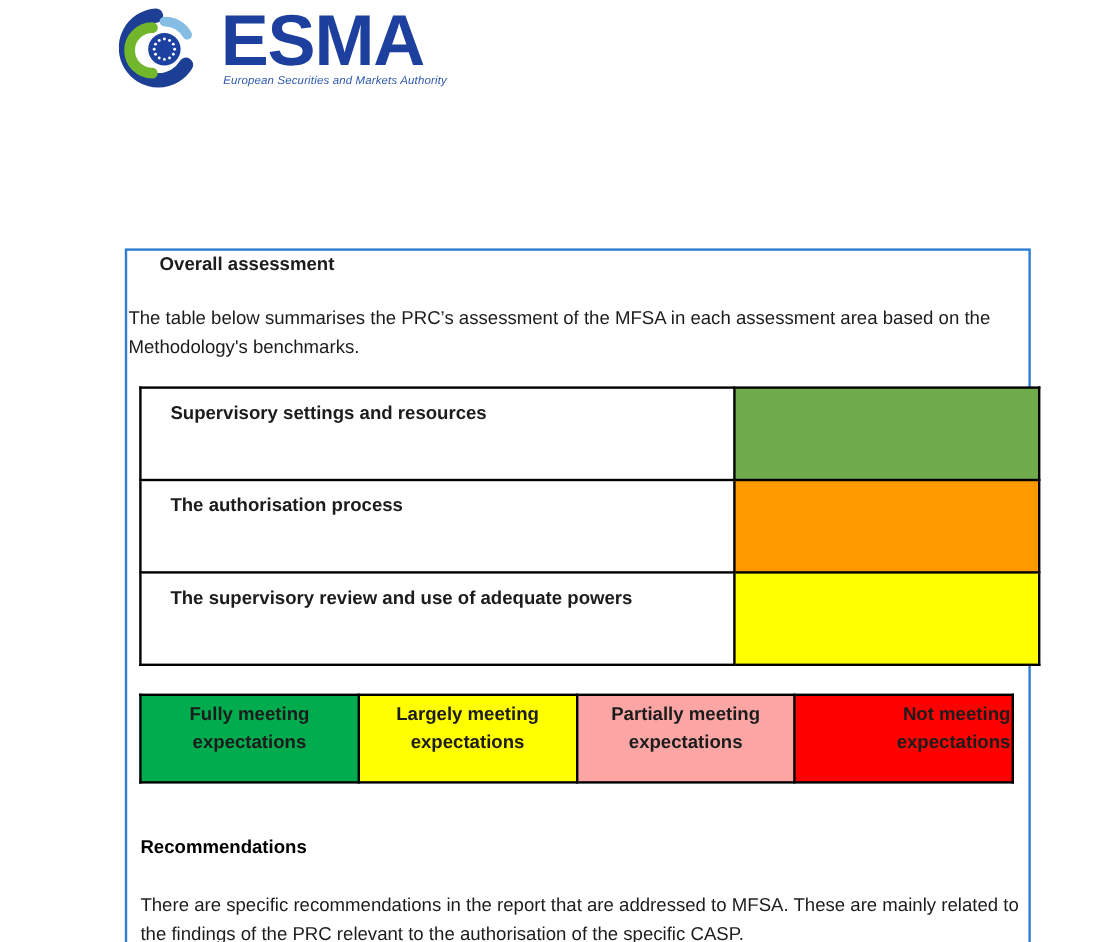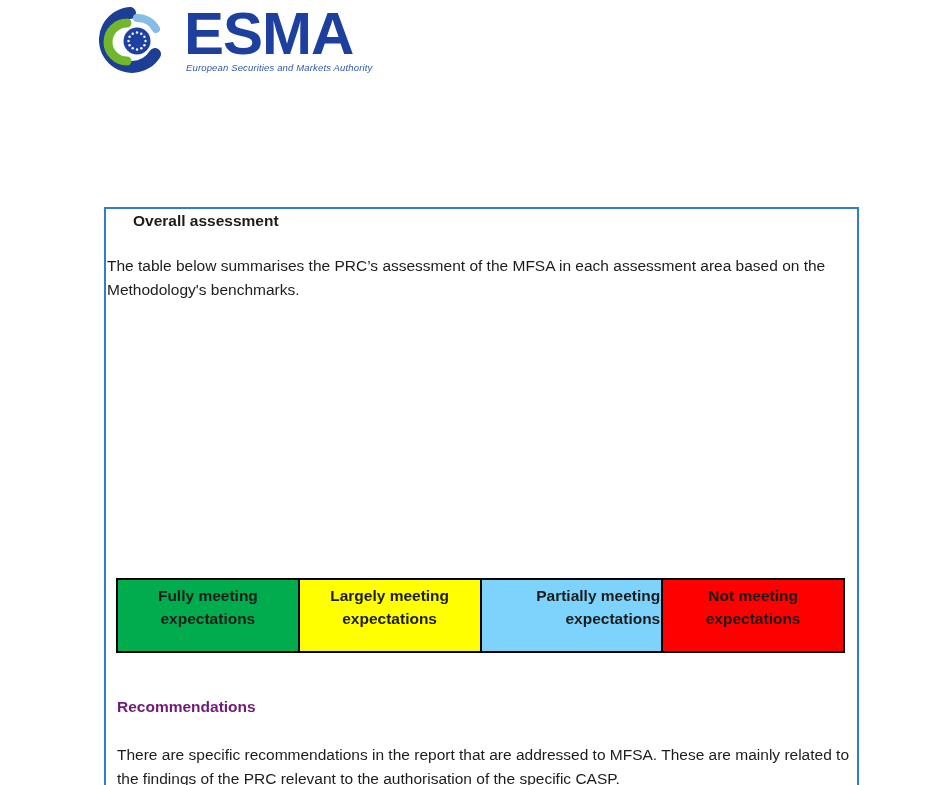--- a/index.html
+++ b/index.html
@@ -188,6 +188,22 @@
 
   <div class="panel-intro">The table below summarises the PRC’s assessment of the MFSA in each assessment area based on the Methodology's benchmarks.</div>
 
+  <table class="assessment-table">
+    <tbody>
+      <tr>
+        <td class="label-cell">Supervisory settings and resources</td>
+        <td class="rating-cell" style="background-color: rgb(111, 171, 74);"></td>
+      </tr>
+      <tr>
+        <td class="label-cell">The authorisation process</td>
+        <td class="rating-cell" style="background-color: rgb(255, 153, 0);"></td>
+      </tr>
+      <tr>
+        <td class="label-cell">The supervisory review and use of adequate powers</td>
+        <td class="rating-cell" style="background-color: rgb(255, 255, 0);"></td>
+      </tr>
+    </tbody>
+  </table>
 
   <table class="legend-table">
     <tbody>

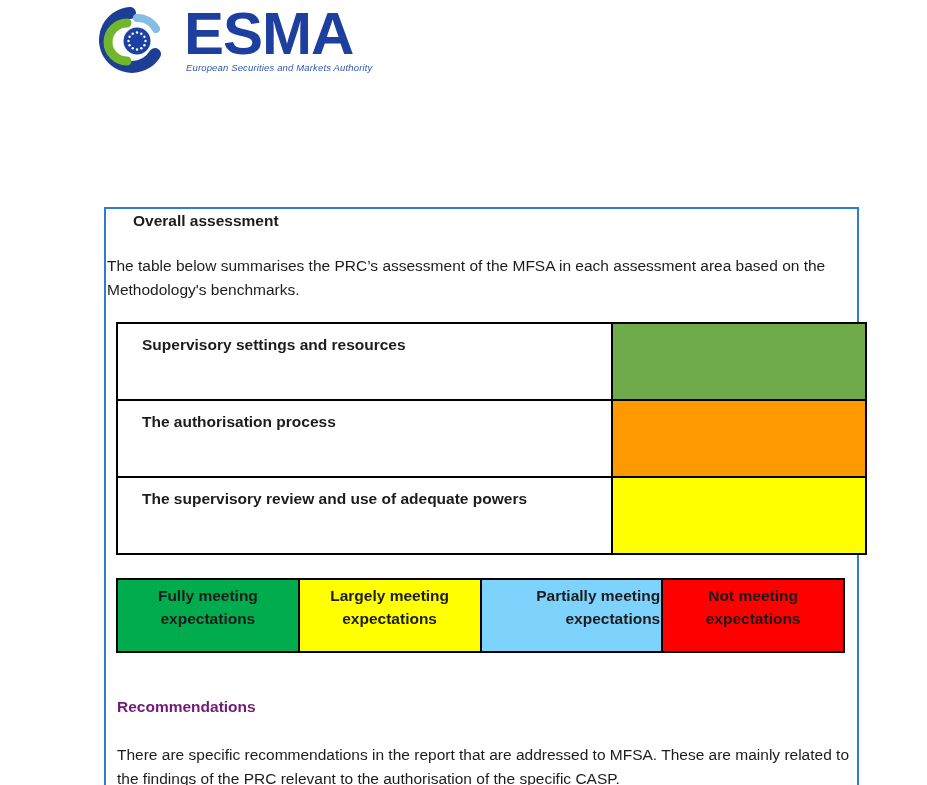--- a/index.html
+++ b/index.html
@@ -210,7 +210,7 @@
       <tr>
         <td style="background-color: rgb(0, 172, 78);">Fully meeting expectations</td>
         <td style="background-color: rgb(255, 255, 0); margin-top: 27px;">Largely meeting expectations</td>
-        <td style="background-color: #7dd3fc; text-align: right;">Partially meeting expectations</td>
+        <td style="background-color: #fca5a5;">Partially meeting expectations</td>
         <td style="background-color: rgb(255, 0, 0);">Not meeting expectations</td>
       </tr>
     </tbody>

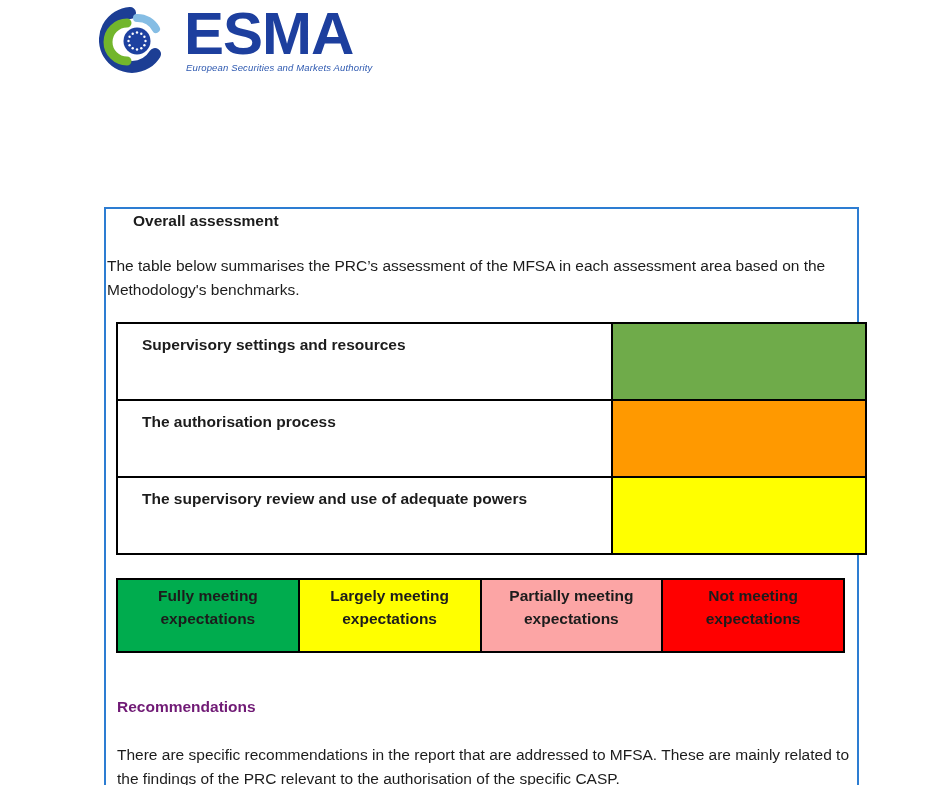--- a/index.html
+++ b/index.html
@@ -211,7 +211,7 @@
         <td style="background-color: rgb(0, 172, 78);">Fully meeting expectations</td>
         <td style="background-color: rgb(255, 255, 0); margin-top: 27px;">Largely meeting expectations</td>
         <td style="background-color: #fca5a5;">Partially meeting expectations</td>
-        <td style="background-color: rgb(255, 0, 0);">Not meeting expectations</td>
+        <td style="background-color: rgb(255, 0, 0); text-align: right;">Not meeting expectations</td>
       </tr>
     </tbody>
   </table>

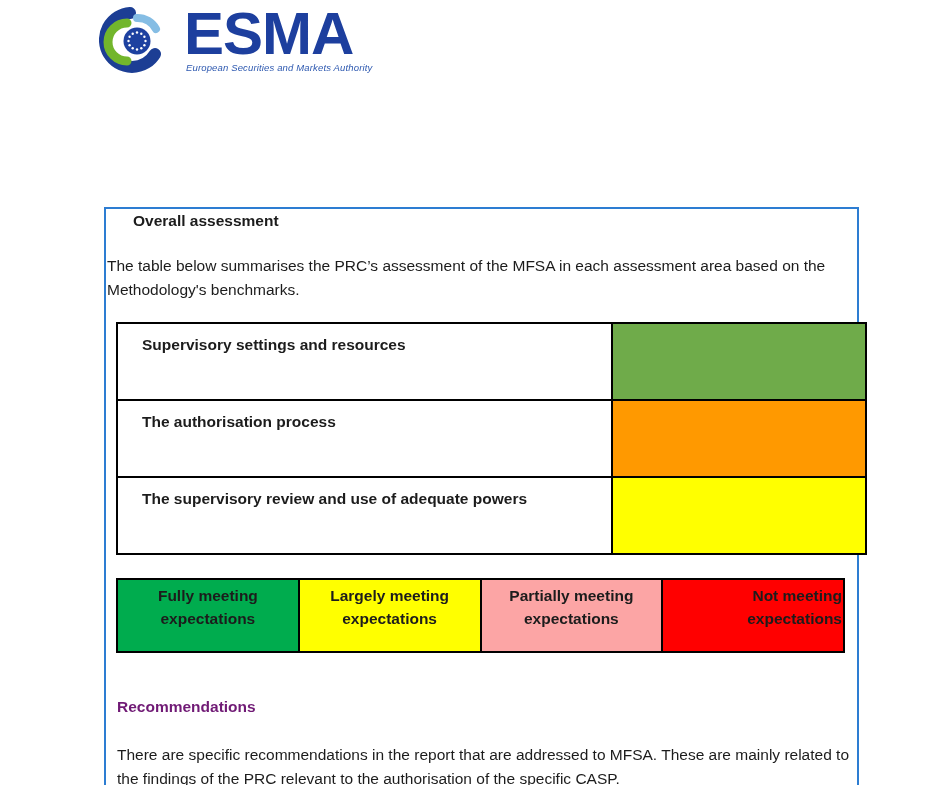--- a/index.html
+++ b/index.html
@@ -136,7 +136,7 @@
     top: 489px;
     font-size: 15.5px;
     font-weight: bold;
-    color: #701a75;
+    color: #000000;
   }
   .rec-body {
     position: absolute;

